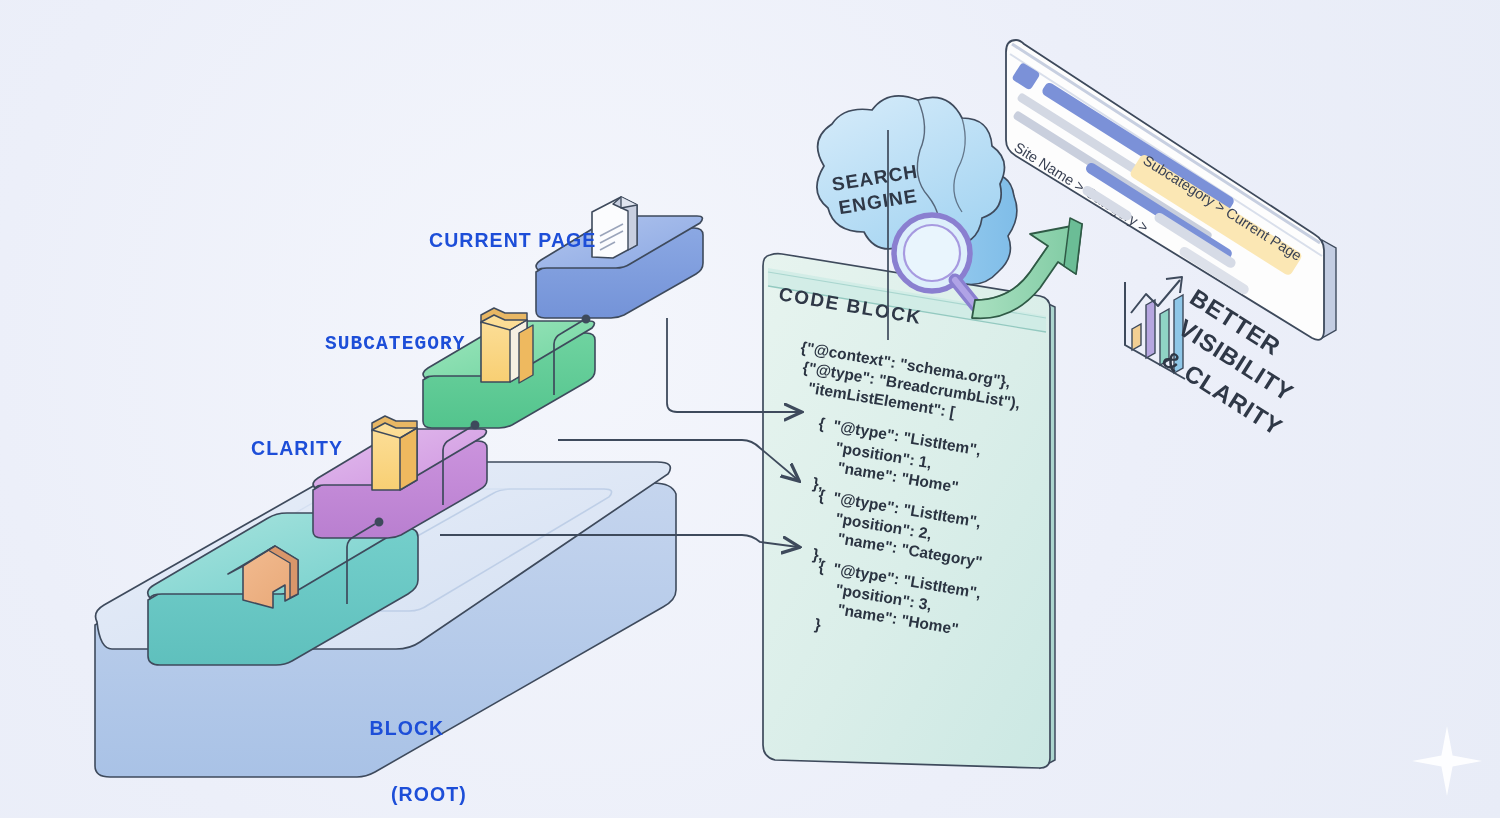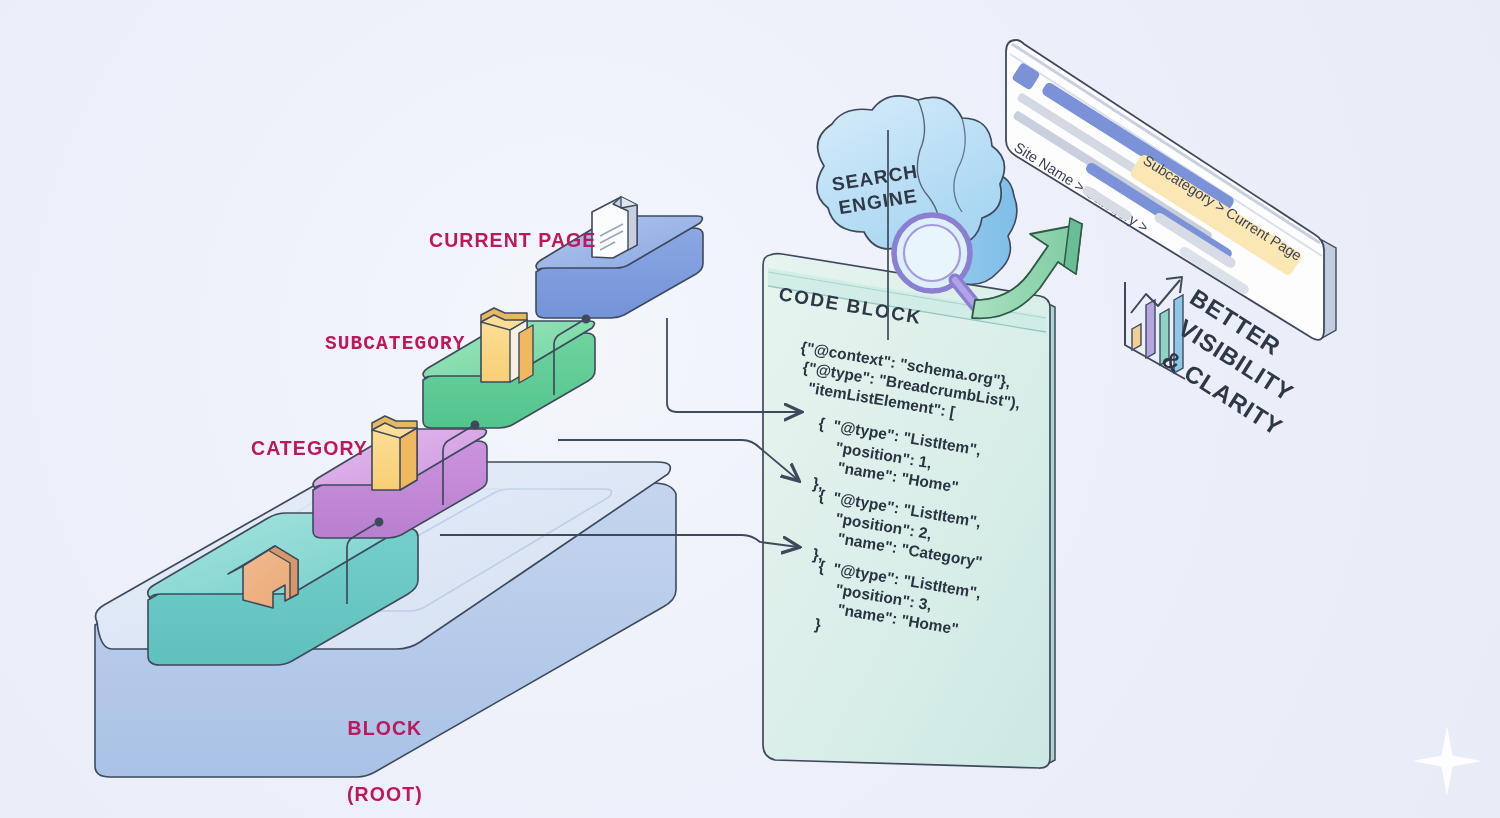--- a/index.html
+++ b/index.html
@@ -10,7 +10,7 @@
   }
   .stage{position:absolute;inset:0;}
   .label{
-    position:absolute;color:#be185d;font-weight:700;
+    position:absolute;color:#1d4ed8;font-weight:700;
     letter-spacing:.055em;white-space:pre;line-height:1.08;
   }
 

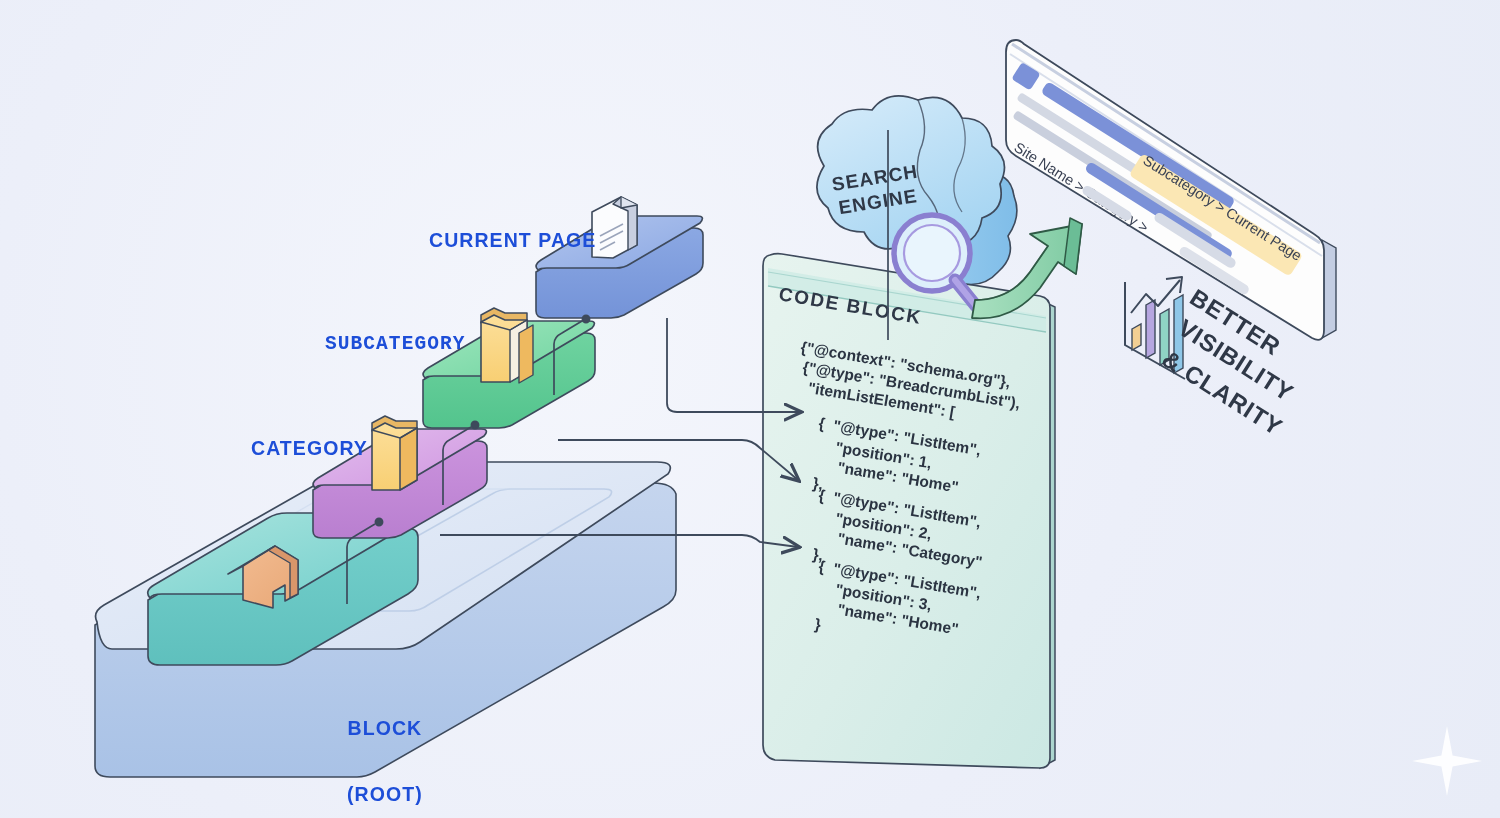--- a/index.html
+++ b/index.html
@@ -389,7 +389,7 @@
 
   <div class="label" style="left:325px;top:334px;font-size:19.5px;font-family:Liberation Mono, monospace;">SUBCATEGORY</div>
 
-  <div class="label" style="left:251px;top:438px;font-size:19.5px;">CATEGORY</div>
+  <div class="label" style="left:251px;top:438px;font-size:19.5px;">CLARITY</div>
 
   <div class="label" style="left:347px;top:676px;font-size:19.5px;text-align:center;">
     <div>BLOCK</div>

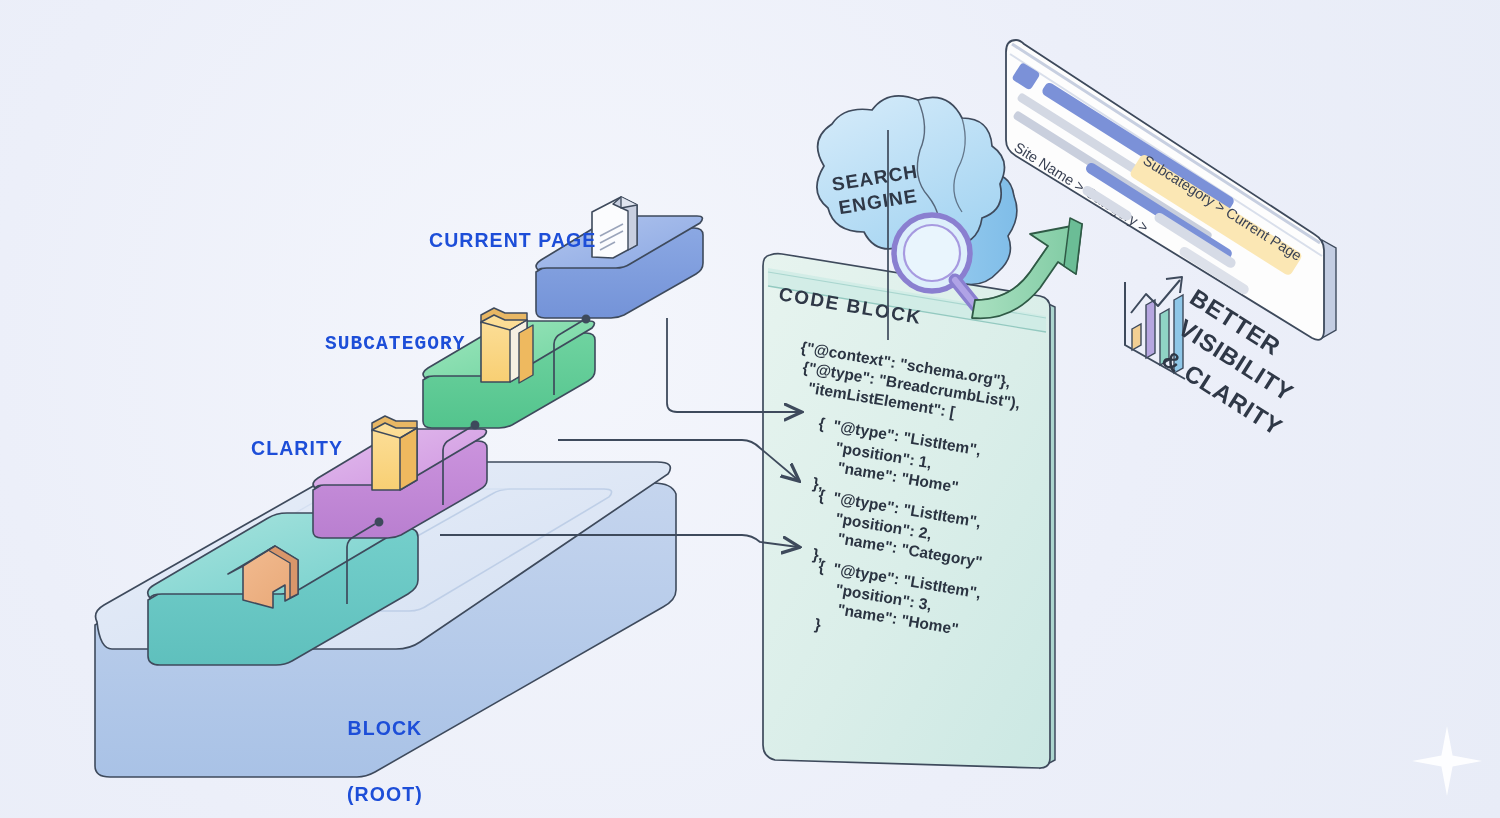--- a/index.html
+++ b/index.html
@@ -393,7 +393,7 @@
 
   <div class="label" style="left:347px;top:676px;font-size:19.5px;text-align:center;">
     <div>BLOCK</div>
-    <div style="margin-top:3px;">(ROOT)</div>
+    <div style="margin-top:3px;margin-left:44px;">(ROOT)</div>
   </div>
 
   <div class="sparkle" style="left:1412px;top:726px;width:70px;height:70px;

